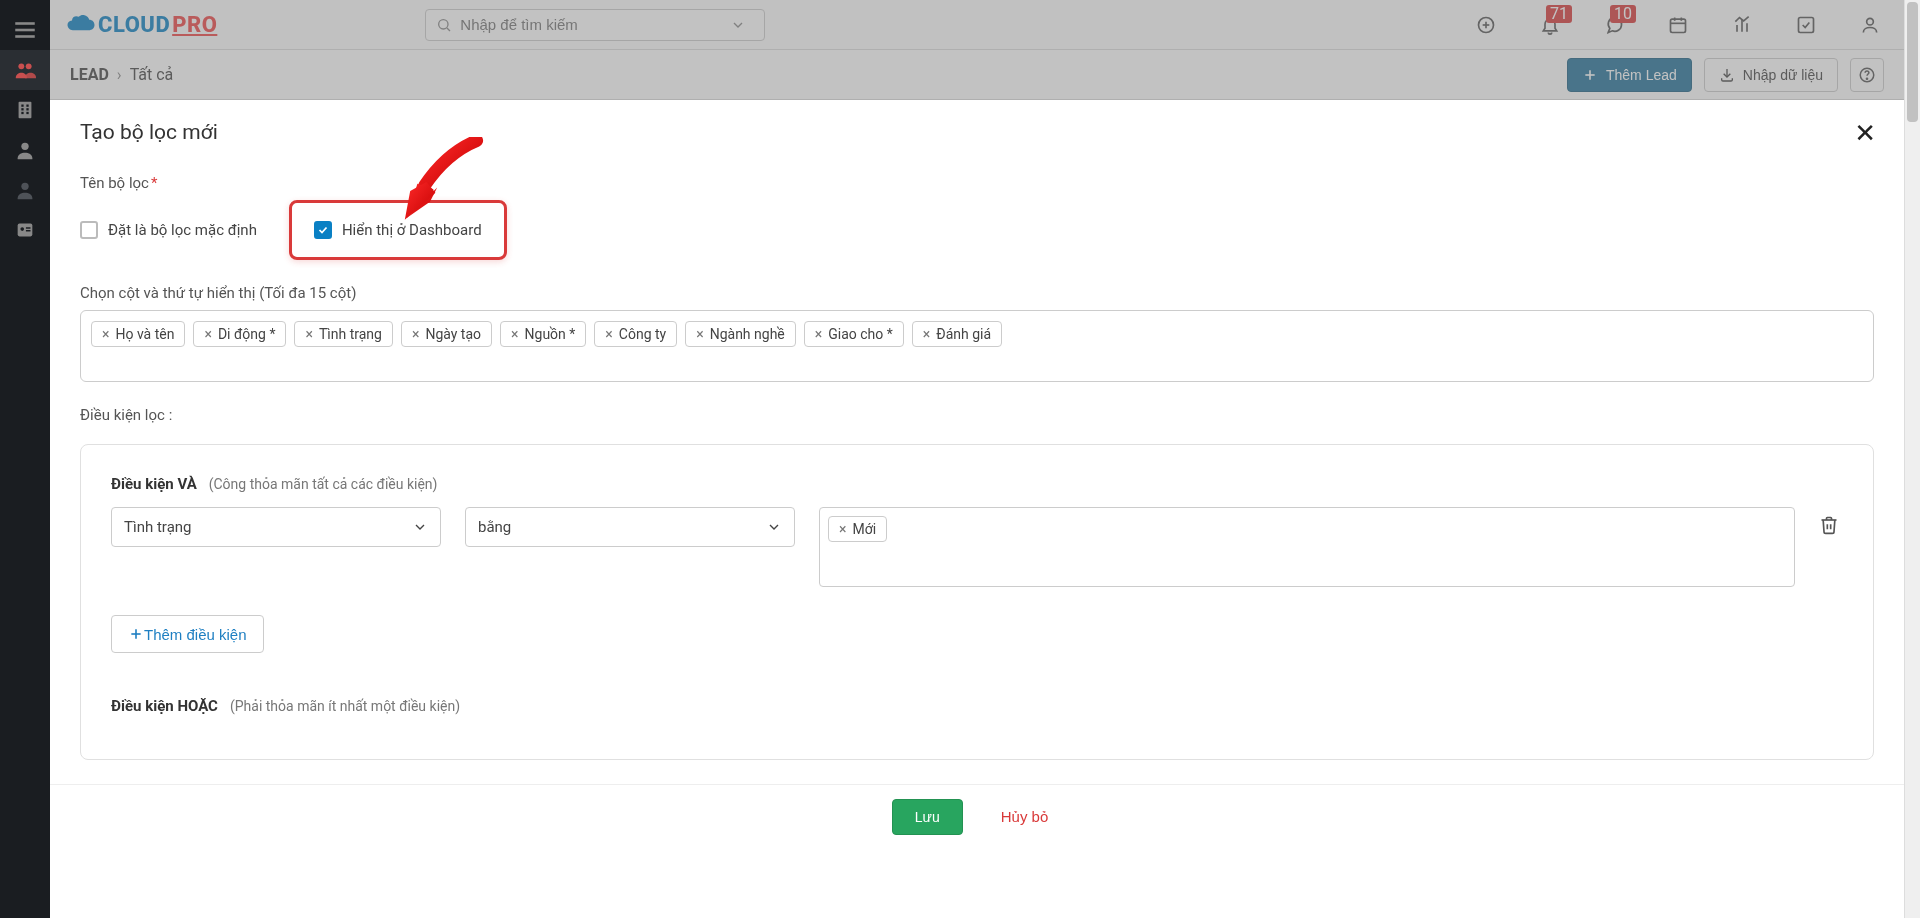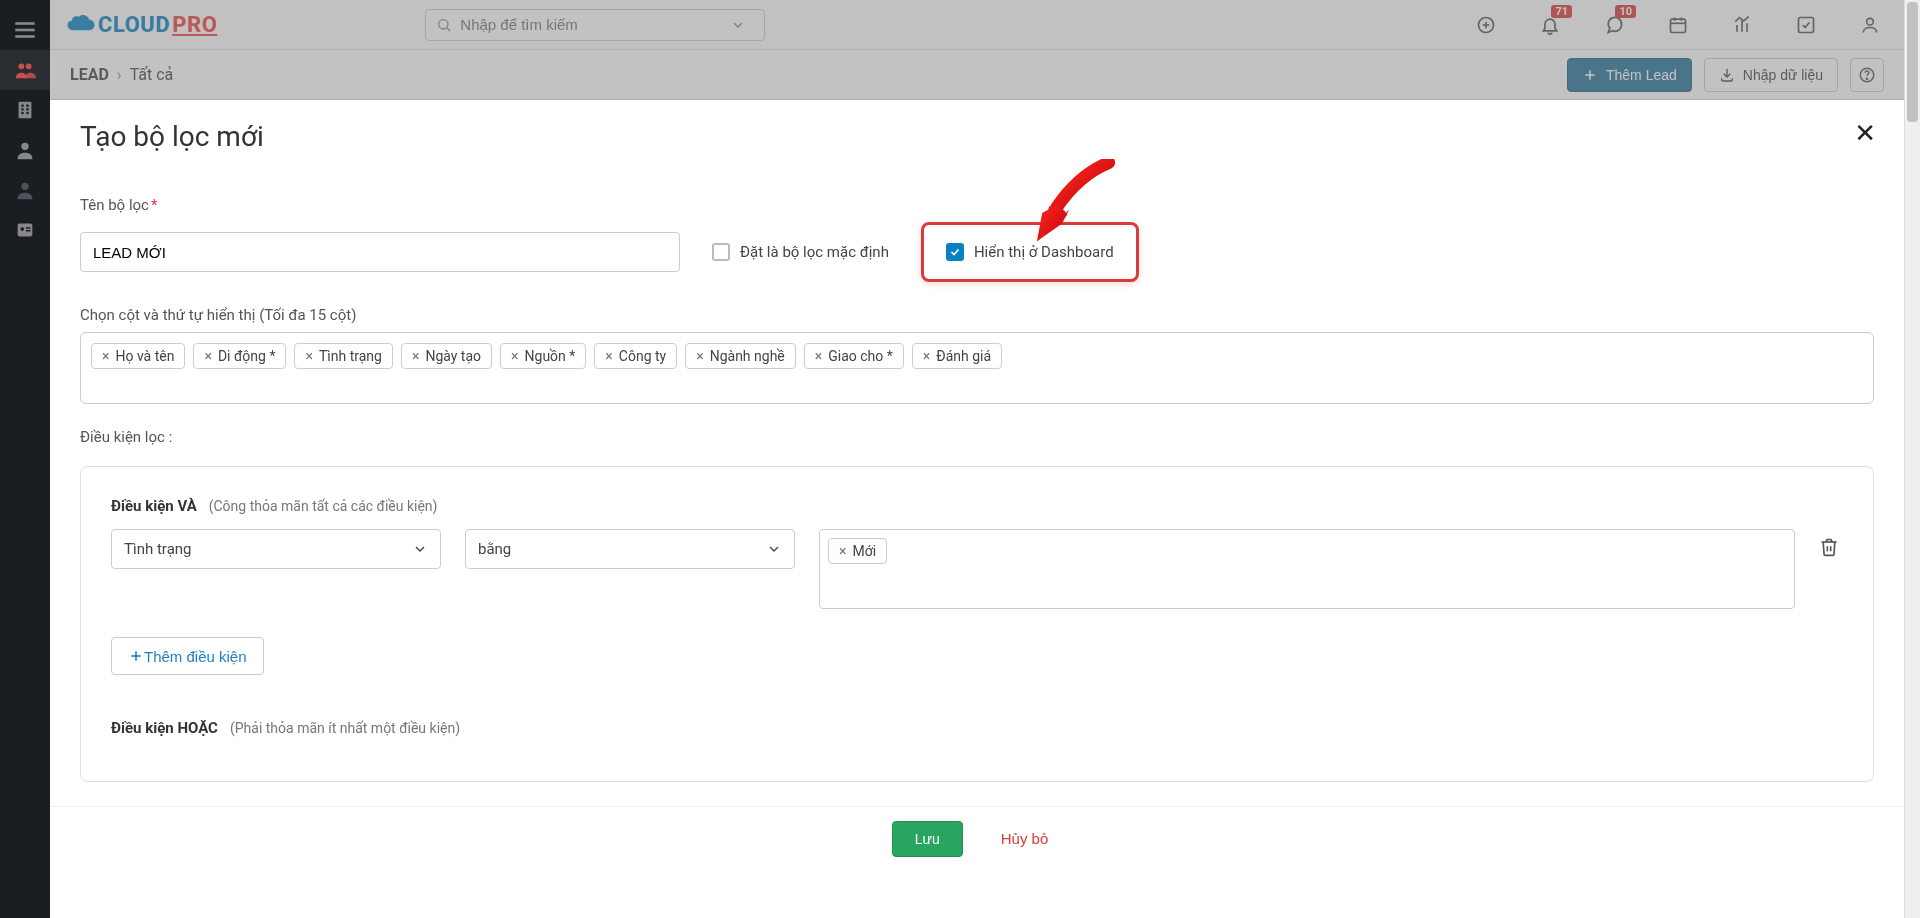--- a/index.html
+++ b/index.html
@@ -87,7 +87,7 @@
   .badge {
     position: absolute; top: -2px; right: -4px;
     background: #d93a3a; color: #fff;
-    font-size: 11px; font-weight: 700;
+    font-size: 16px; font-weight: 400;
     border-radius: 3px; padding: 1px 4px;
     line-height: 1;
   }

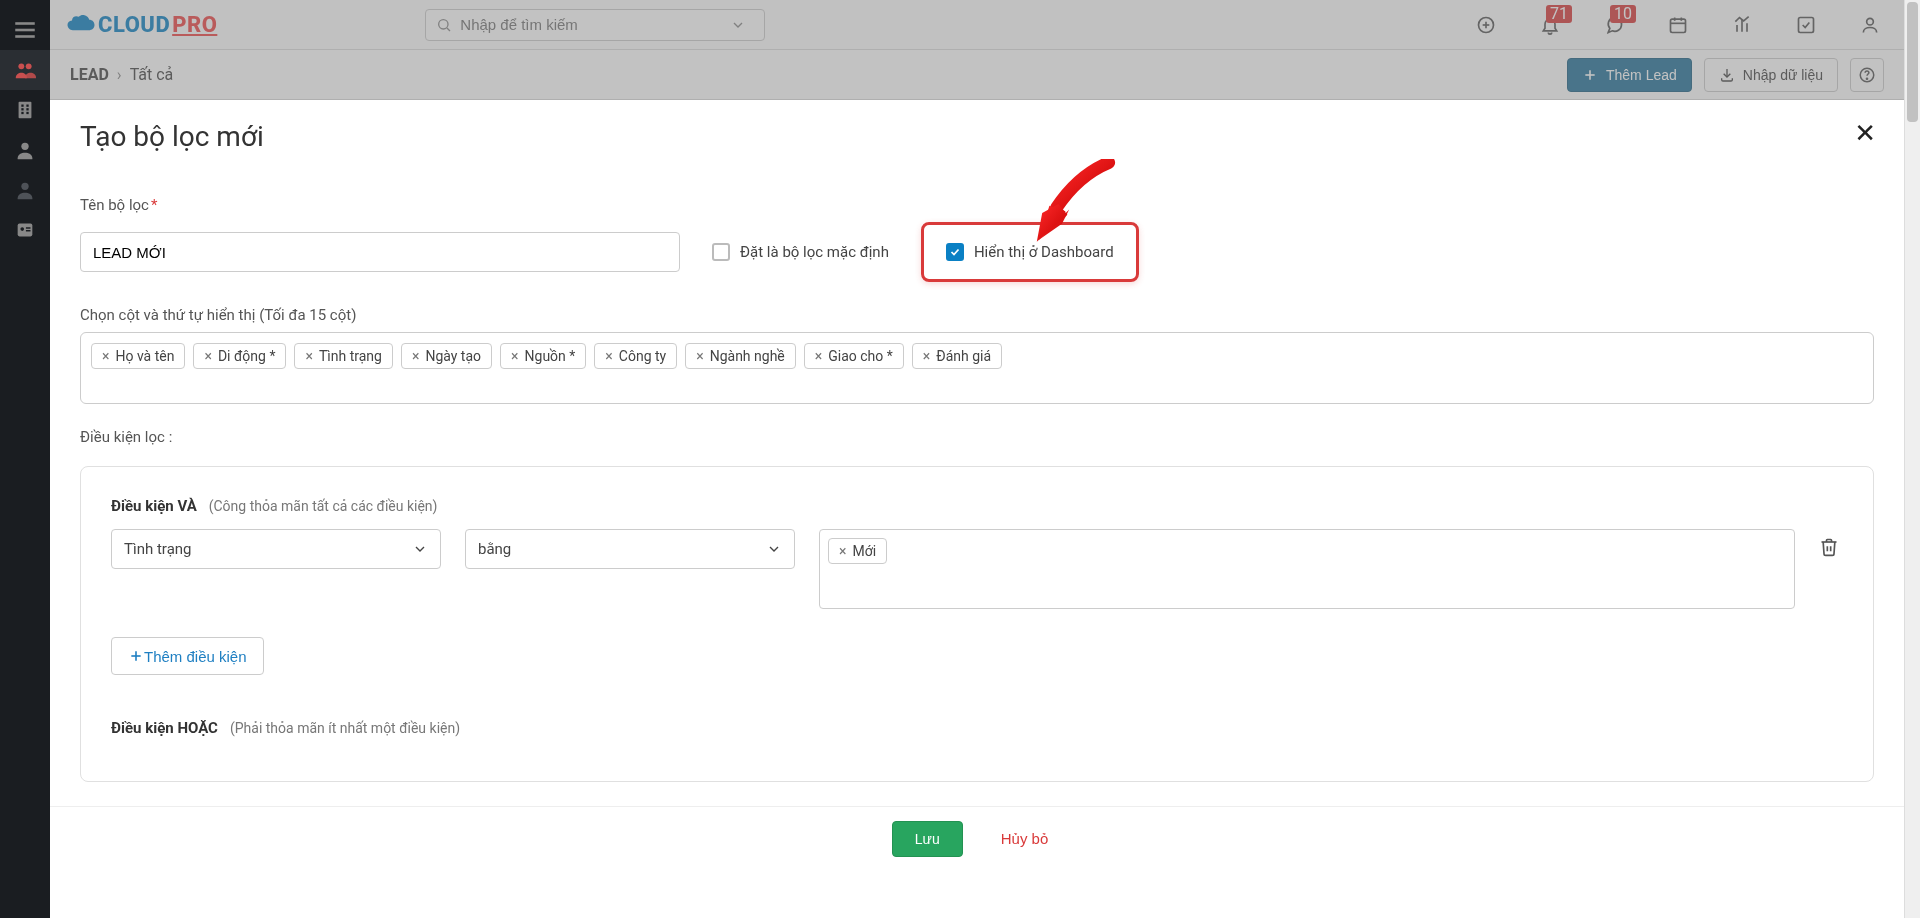--- a/index.html
+++ b/index.html
@@ -141,7 +141,7 @@
     font-size: 26px; font-weight: 400;
     color: #222;
   }
-  .modal-title { font-size: 28px; font-weight: 400; color: #333; margin-bottom: 43px; }
+  .modal-title { font-size: 21px; font-weight: 400; color: #333; margin-bottom: 30px; }
 
   .form-row { margin-bottom: 24px; }
   .form-label { font-size: 15px; color: #555; margin-bottom: 8px; display:block;}

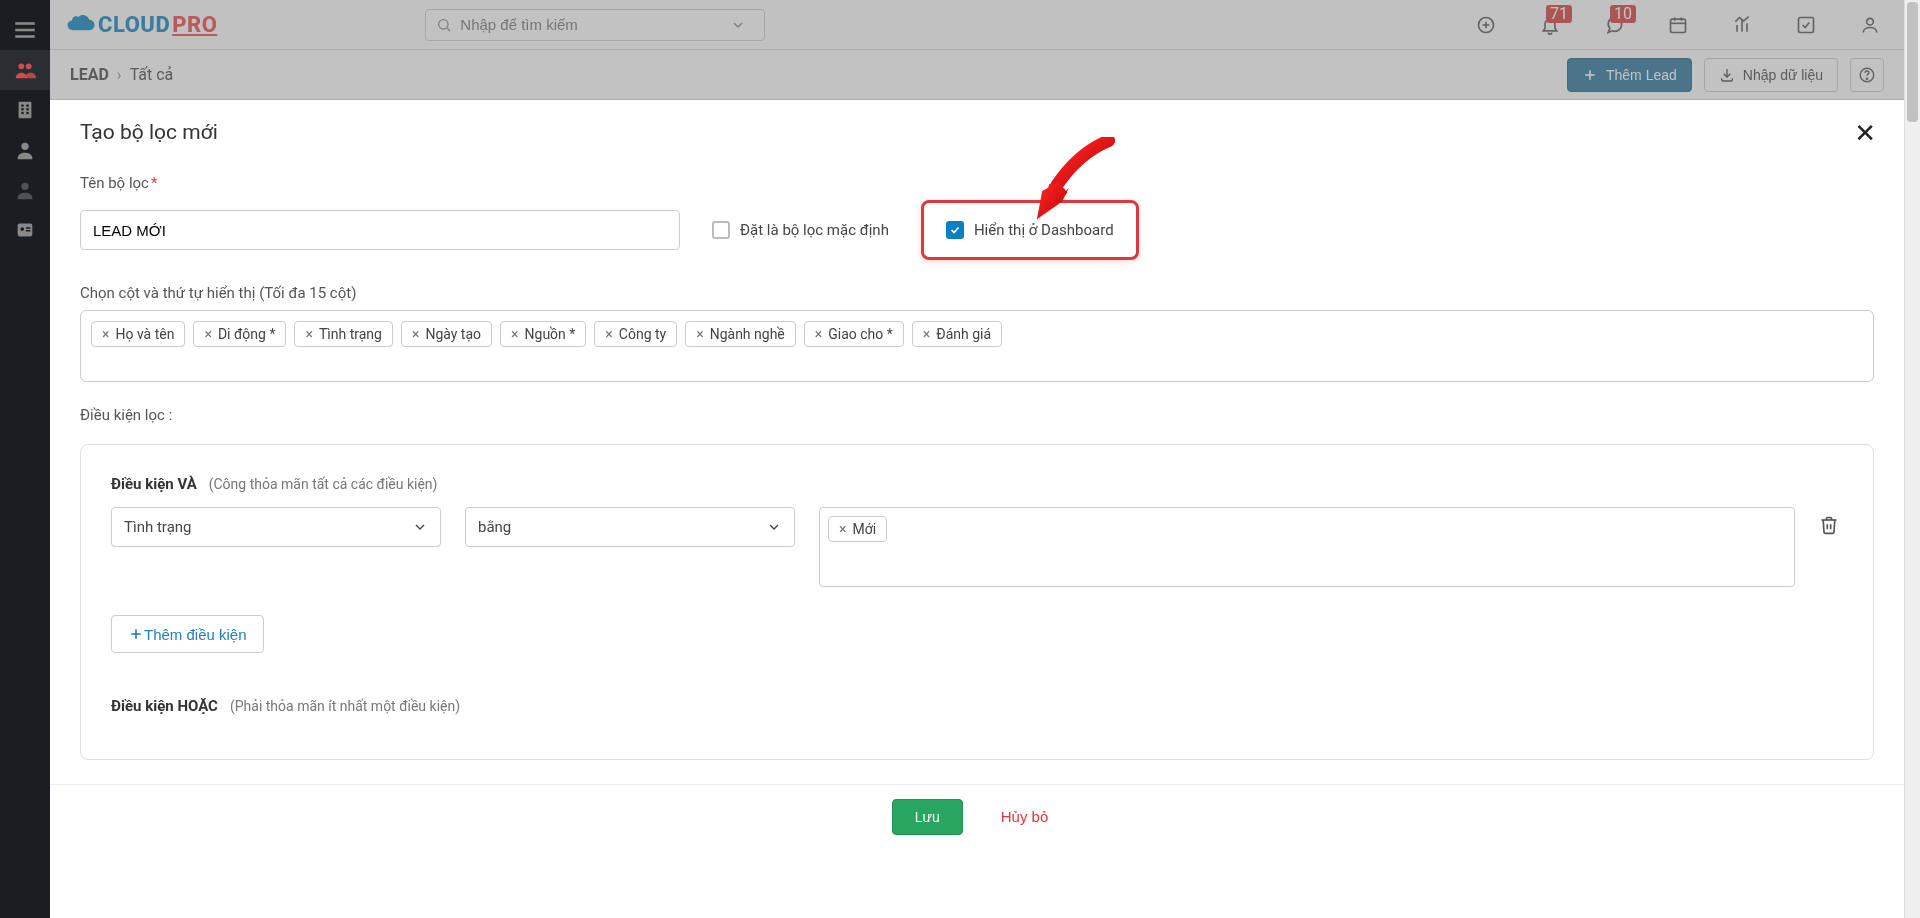--- a/index.html
+++ b/index.html
@@ -407,7 +407,6 @@
         <span>Tên bộ lọc</span><span class="req">*</span>
       </label>
       <div class="name-row">
-        <input class="text-input" value="LEAD MỚI" style="">
         <label class="checkbox-wrap">
           <span class="chk">
             

